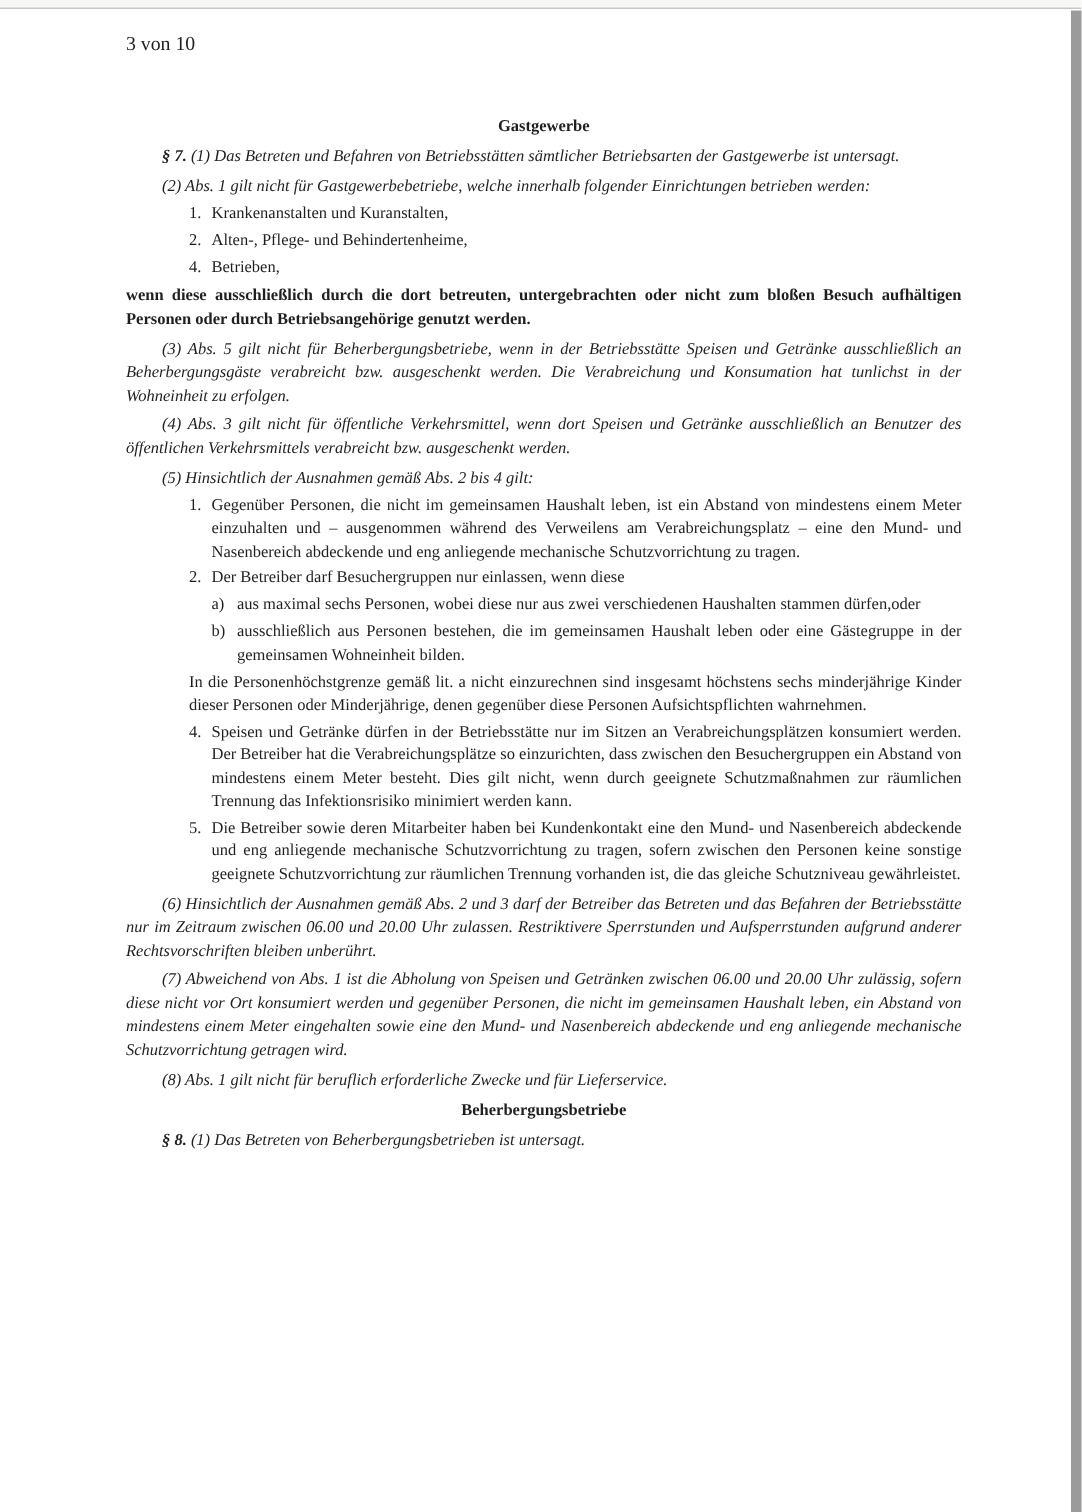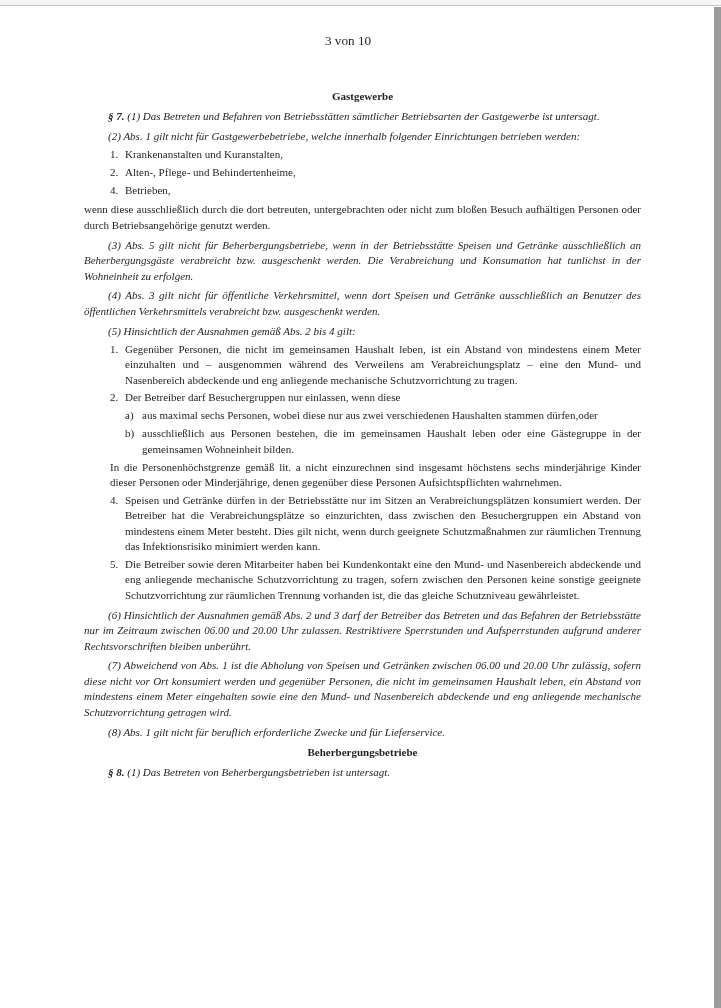--- a/index.html
+++ b/index.html
@@ -27,9 +27,9 @@
     width: 557px;
   }
   .page-number {
-    margin-top: 26px;
+    margin-top: 14px;
     padding-right: 29px;
-    text-align: center;
+    text-align: left;
     font-size: 13.2px;
     line-height: 15px;
   }

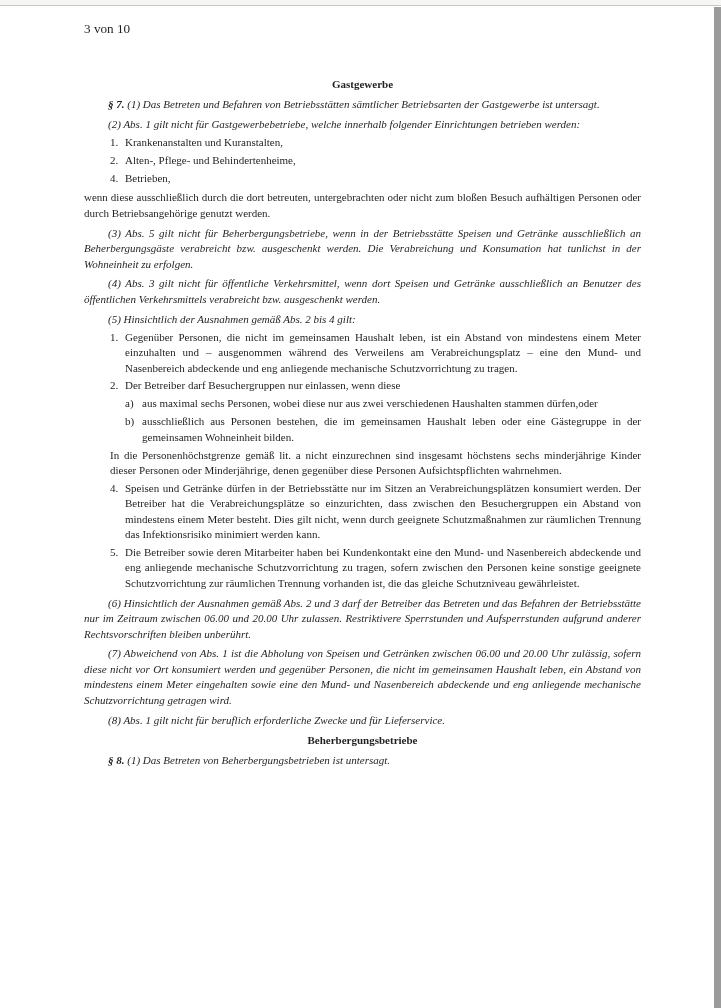--- a/index.html
+++ b/index.html
@@ -48,7 +48,7 @@
   .para { text-indent: 24px; margin-top: 4.5px; font-style: italic; }
   .flush { margin-top: 4.5px; }
   .bold-ref { font-weight: bold; }
-  .list { margin-left: 26px; }
+  .list { margin-left: 42px; }
   .list-item {
     padding-left: 15px;
     text-indent: -15px;

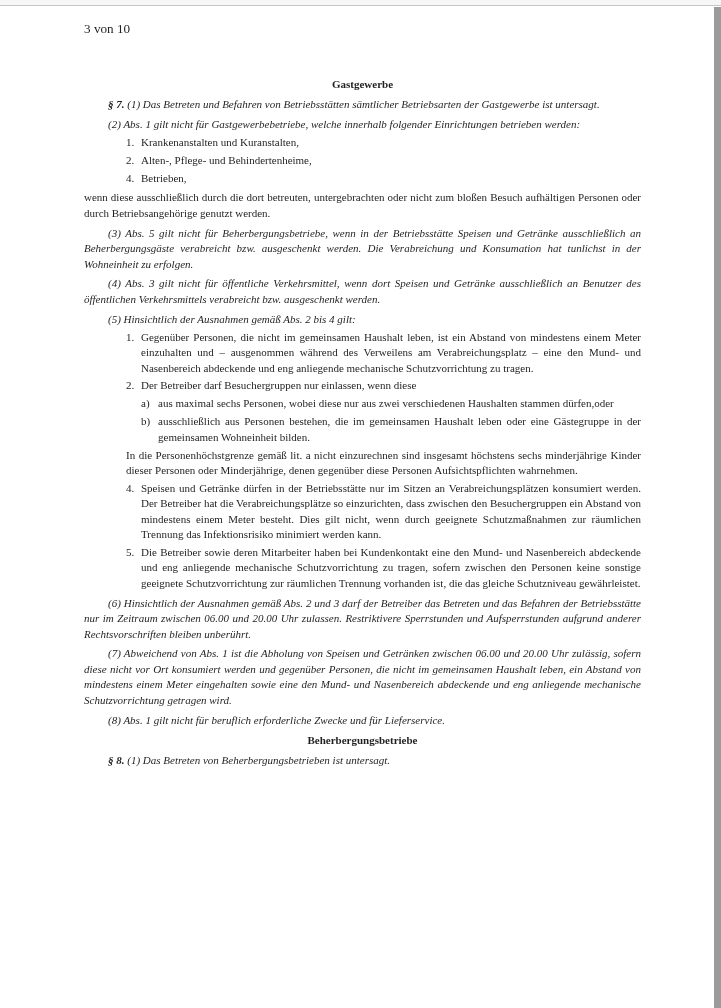--- a/index.html
+++ b/index.html
@@ -46,7 +46,7 @@
     margin-bottom: 3px;
   }
   .para { text-indent: 24px; margin-top: 4.5px; font-style: italic; }
-  .flush { margin-top: 4.5px; }
+  .flush { margin-top: 4.5px; font-weight: bold; }
   .bold-ref { font-weight: bold; }
   .list { margin-left: 42px; }
   .list-item {

